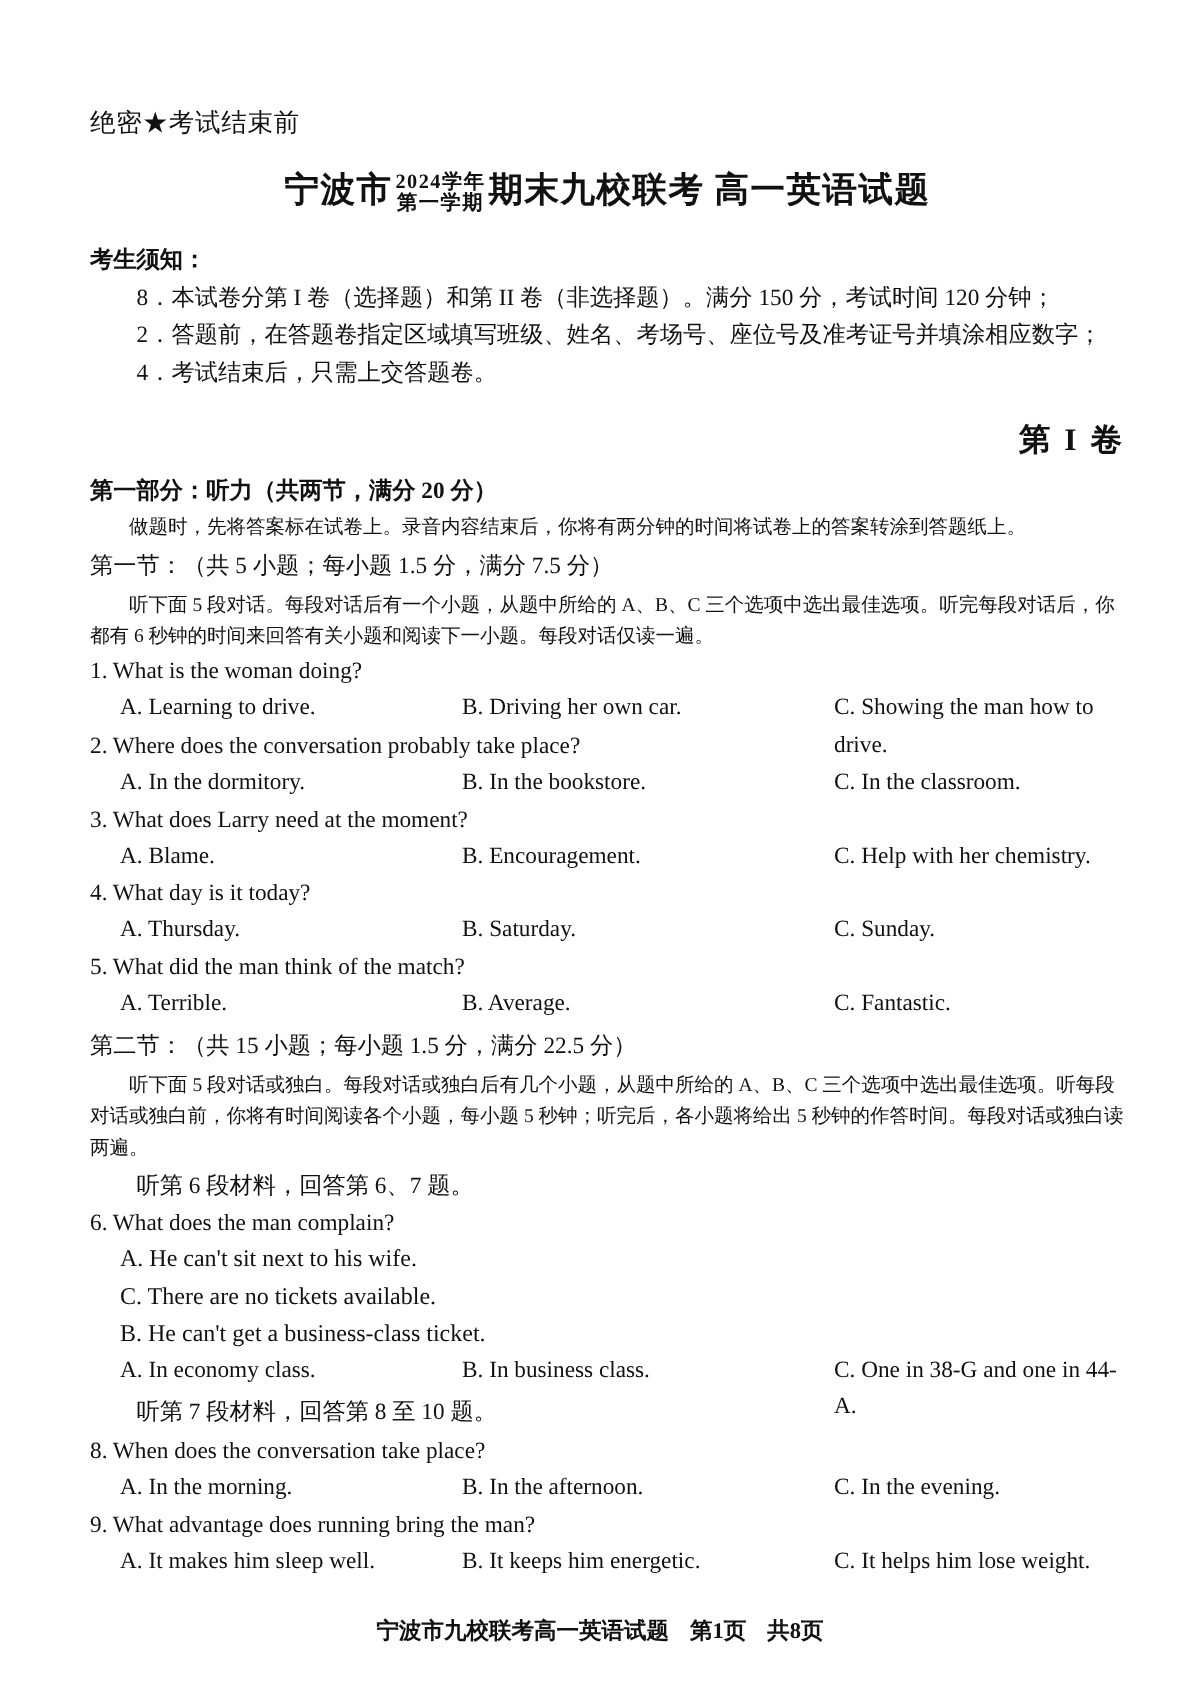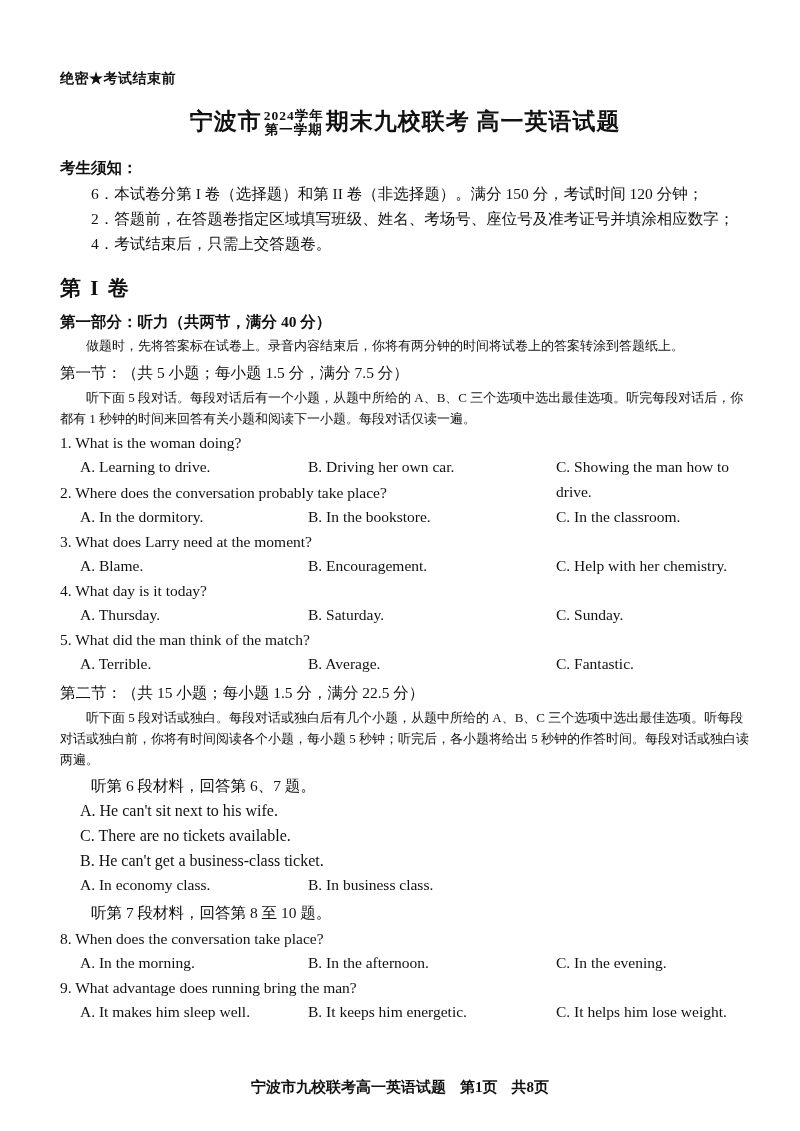--- a/index.html
+++ b/index.html
@@ -30,10 +30,9 @@
   }
   .secret-line {
     font-family: "Liberation Serif", serif;
-    font-size: 14px;
+    font-size: 17px;
     letter-spacing: 0.5px;
     margin-bottom: 18px;
-    font-weight: bold;
   }
   .title-row {
     text-align: center;

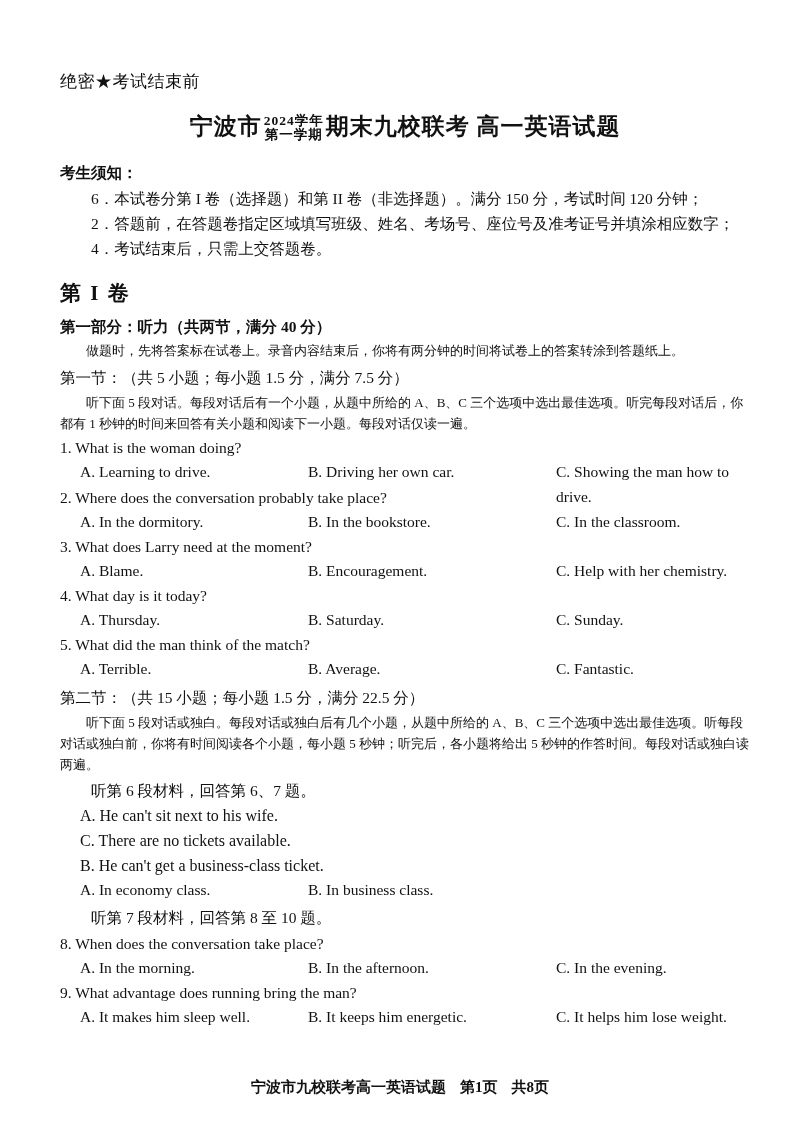--- a/index.html
+++ b/index.html
@@ -142,7 +142,7 @@
 
     <div class="notice-head">考生须知：</div>
     <ul class="notice-list">
-      <li>6．本试卷分第 I 卷（选择题）和第 II 卷（非选择题）。满分 150 分，考试时间 120 分钟；</li>
+      <li>8．本试卷分第 I 卷（选择题）和第 II 卷（非选择题）。满分 150 分，考试时间 120 分钟；</li>
       <li>2．答题前，在答题卷指定区域填写班级、姓名、考场号、座位号及准考证号并填涂相应数字；</li>
       <li>4．考试结束后，只需上交答题卷。</li>
     </ul>

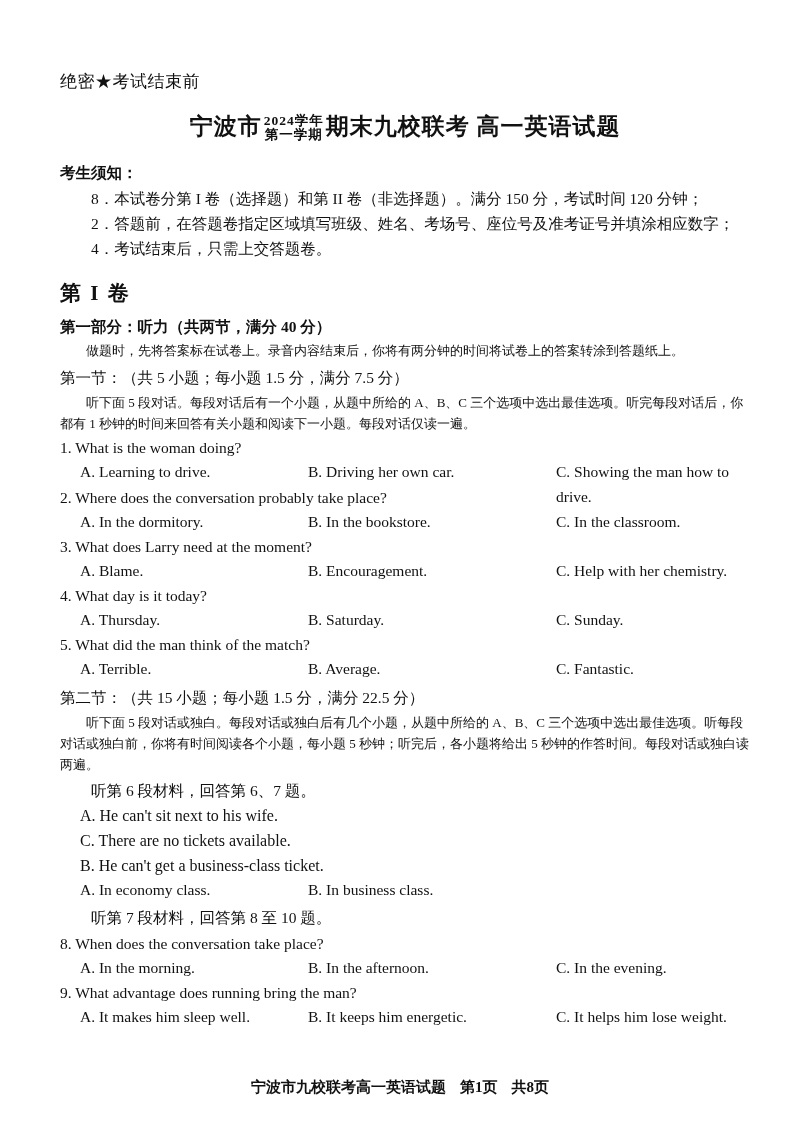--- a/index.html
+++ b/index.html
@@ -69,7 +69,7 @@
   }
   .notice-list li { text-indent: 2em; }
   .juan-title {
-    text-align: left;
+    text-align: right;
     font-size: 21px;
     font-weight: bold;
     margin: 18px 0 10px 0;

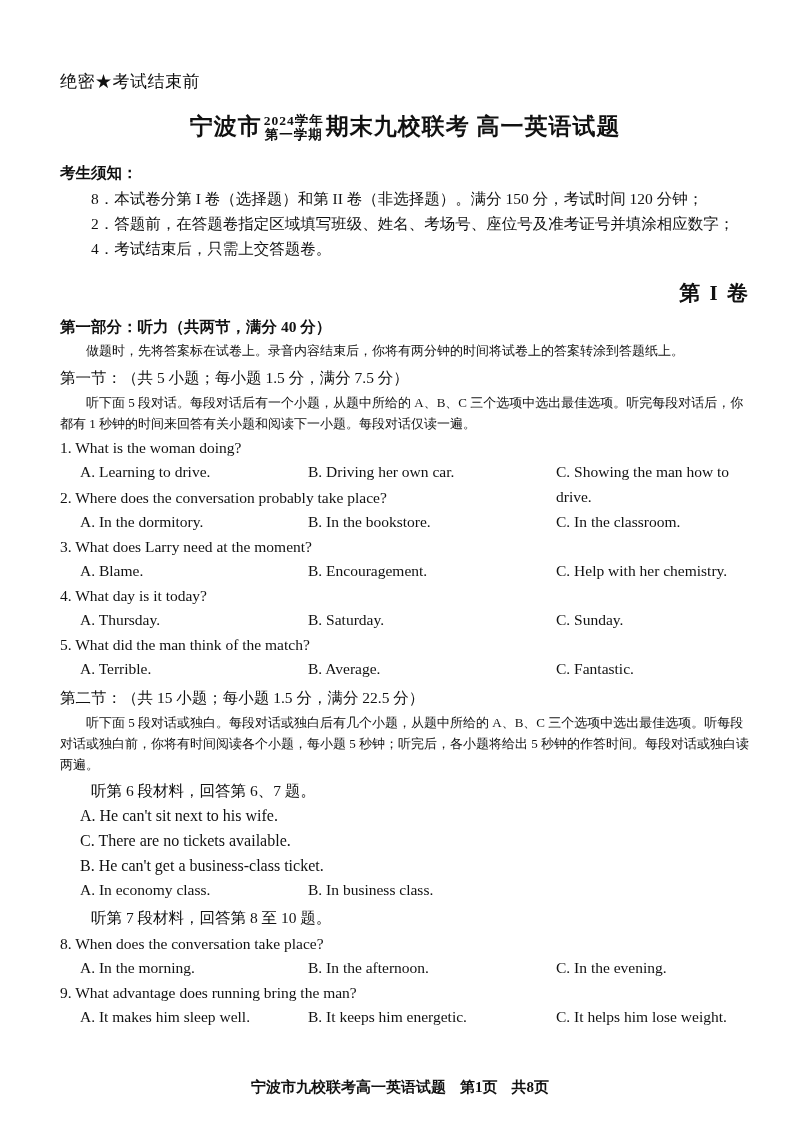--- a/index.html
+++ b/index.html
@@ -149,7 +149,7 @@
 
     <div class="juan-title">第 I 卷</div>
 
-    <div class="part-head">第一部分：听力（共两节，满分 40 分）</div>
+    <div class="part-head">第一部分：听力（共两节，满分 20 分）</div>
     <div class="para">做题时，先将答案标在试卷上。录音内容结束后，你将有两分钟的时间将试卷上的答案转涂到答题纸上。</div>
 
     <div class="sec-head">第一节：（共 5 小题；每小题 1.5 分，满分 7.5 分）</div>

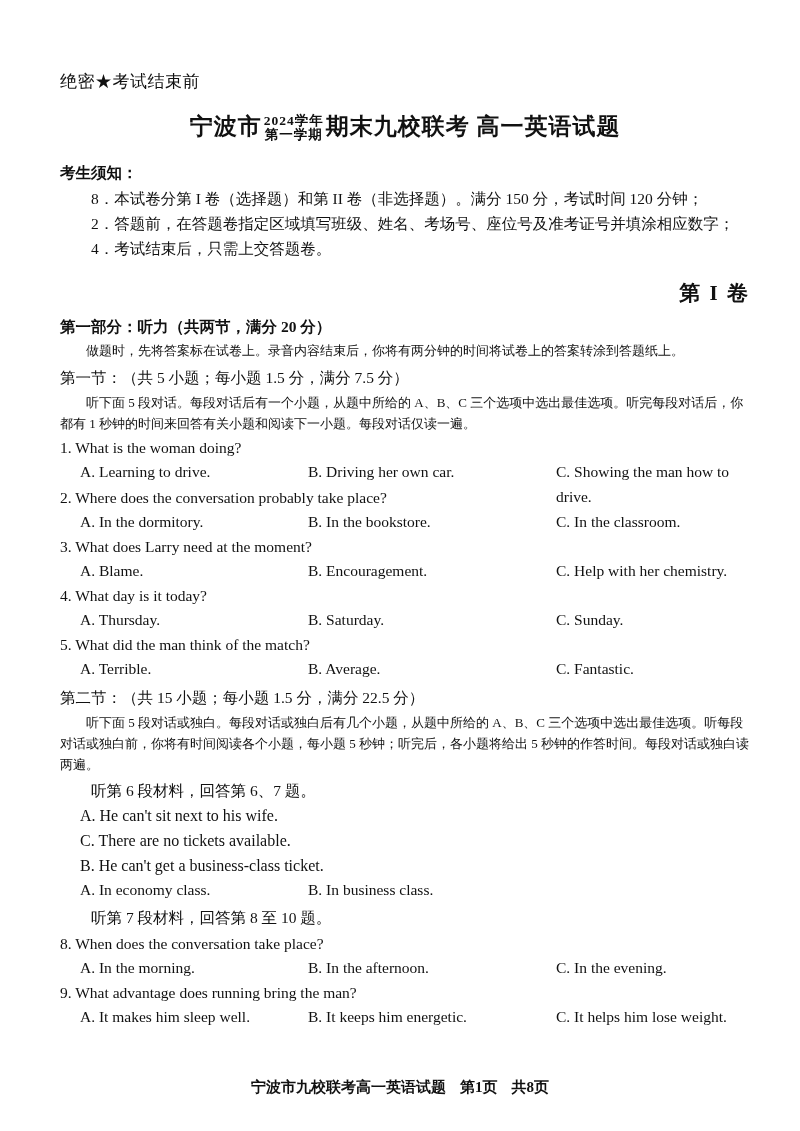--- a/index.html
+++ b/index.html
@@ -153,7 +153,7 @@
     <div class="para">做题时，先将答案标在试卷上。录音内容结束后，你将有两分钟的时间将试卷上的答案转涂到答题纸上。</div>
 
     <div class="sec-head">第一节：（共 5 小题；每小题 1.5 分，满分 7.5 分）</div>
-    <div class="para">听下面 5 段对话。每段对话后有一个小题，从题中所给的 A、B、C 三个选项中选出最佳选项。听完每段对话后，你都有 1 秒钟的时间来回答有关小题和阅读下一小题。每段对话仅读一遍。</div>
+    <div class="para">听下面 5 段对话。每段对话后有一个小题，从题中所给的 A、B、C 三个选项中选出最佳选项。听完每段对话后，你都有 6 秒钟的时间来回答有关小题和阅读下一小题。每段对话仅读一遍。</div>
 
     <div class="q"><span>1.</span> <span>What is the woman doing?</span></div>
     <div class="opts">

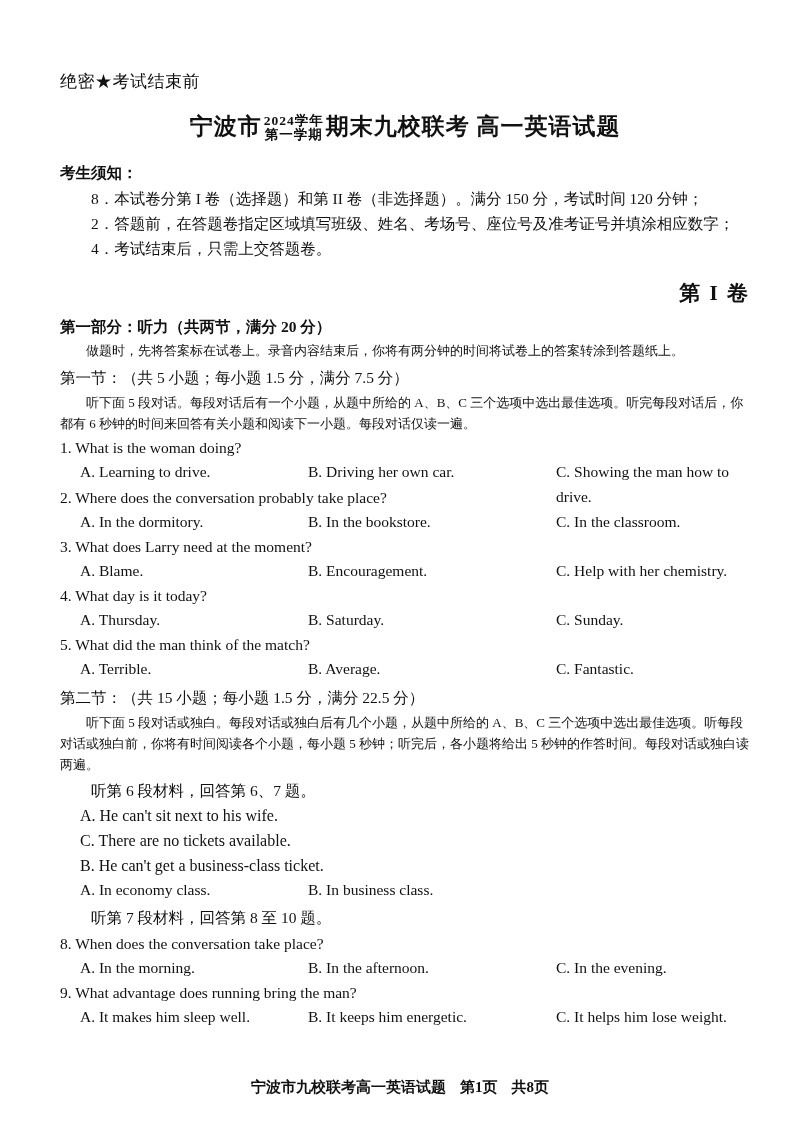--- a/index.html
+++ b/index.html
@@ -195,6 +195,7 @@
 
     <div class="mat-line">听第 6 段材料，回答第 6、7 题。</div>
 
+    <div class="q"><span>6.</span> <span>What does the man complain?</span></div>
     <div class="optline">A. He can't sit next to his wife.</div>
     <div class="optline">C. There are no tickets available.</div>
     <div class="optline">B. He can't get a business-class ticket.</div>

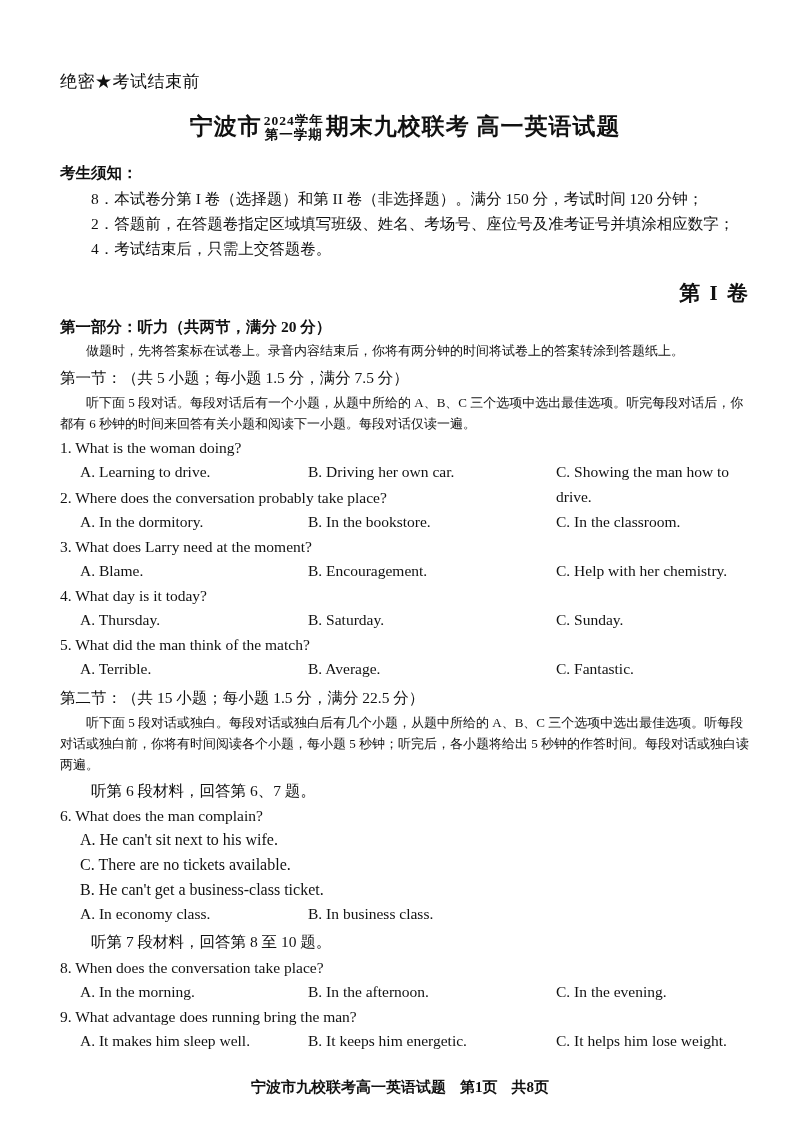--- a/index.html
+++ b/index.html
@@ -203,6 +203,7 @@
     <div class="opts">
       <span class="oa">A. In economy class.</span>
       <span class="ob">B. In business class.</span>
+      <span class="oc">C. One in 38-G and one in 44-A.</span>
     </div>
 
     <div class="mat-line">听第 7 段材料，回答第 8 至 10 题。</div>

